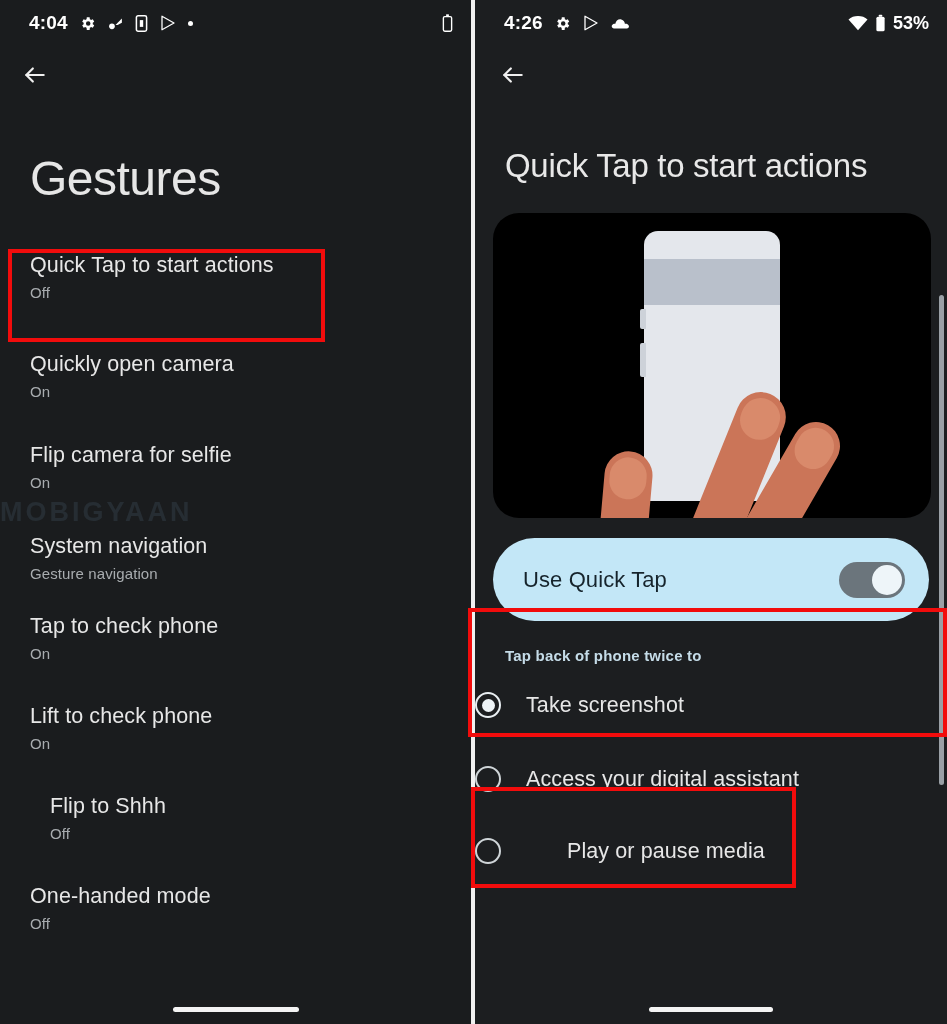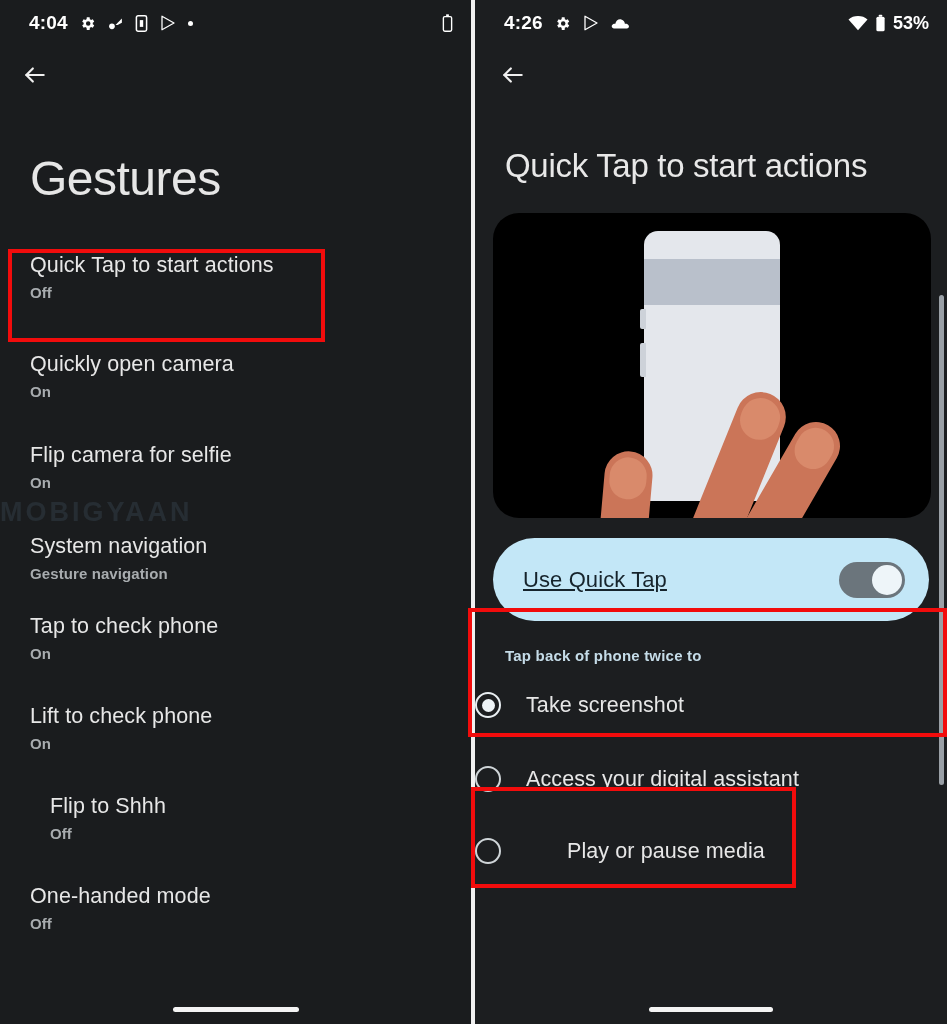--- a/index.html
+++ b/index.html
@@ -51,7 +51,7 @@
   .list { margin-top: 36px; }
   .list-item { padding: 0 0 0 30px; }
   .li-title { color:#e7e7e7; font-size: 21.5px; font-weight: 400; letter-spacing: .1px; }
-  .li-sub   { color:#a8acaf; font-size: 15px; margin-top: 6px; letter-spacing: .1px; font-weight: bold; }
+  .li-sub   { color:#a8acaf; font-size: 15px; margin-top: 6px; letter-spacing: .1px; }
 
   
   .hl-box {

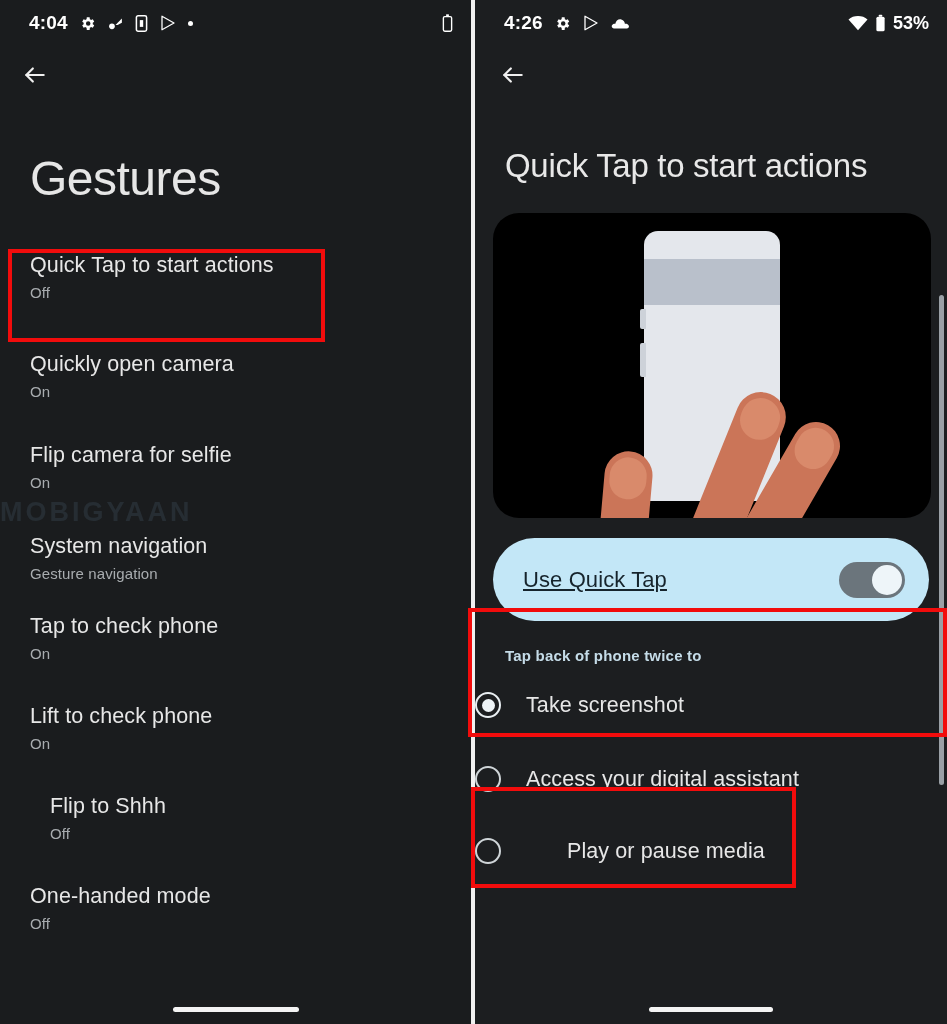--- a/index.html
+++ b/index.html
@@ -112,7 +112,7 @@
     background: #c3e7f7; border-radius: 42px;
     display: flex; align-items: center; padding: 0 24px 0 30px;
   }
-  .toggle-label { color:#16242c; font-size: 22px; flex: 1; letter-spacing: .1px; text-decoration: underline; }
+  .toggle-label { color:#16242c; font-size: 22px; flex: 1; letter-spacing: .1px; }
   .switch {
     width: 66px; height: 36px; border-radius: 18px; background:#6b757c;
     position: relative; flex: 0 0 66px;

